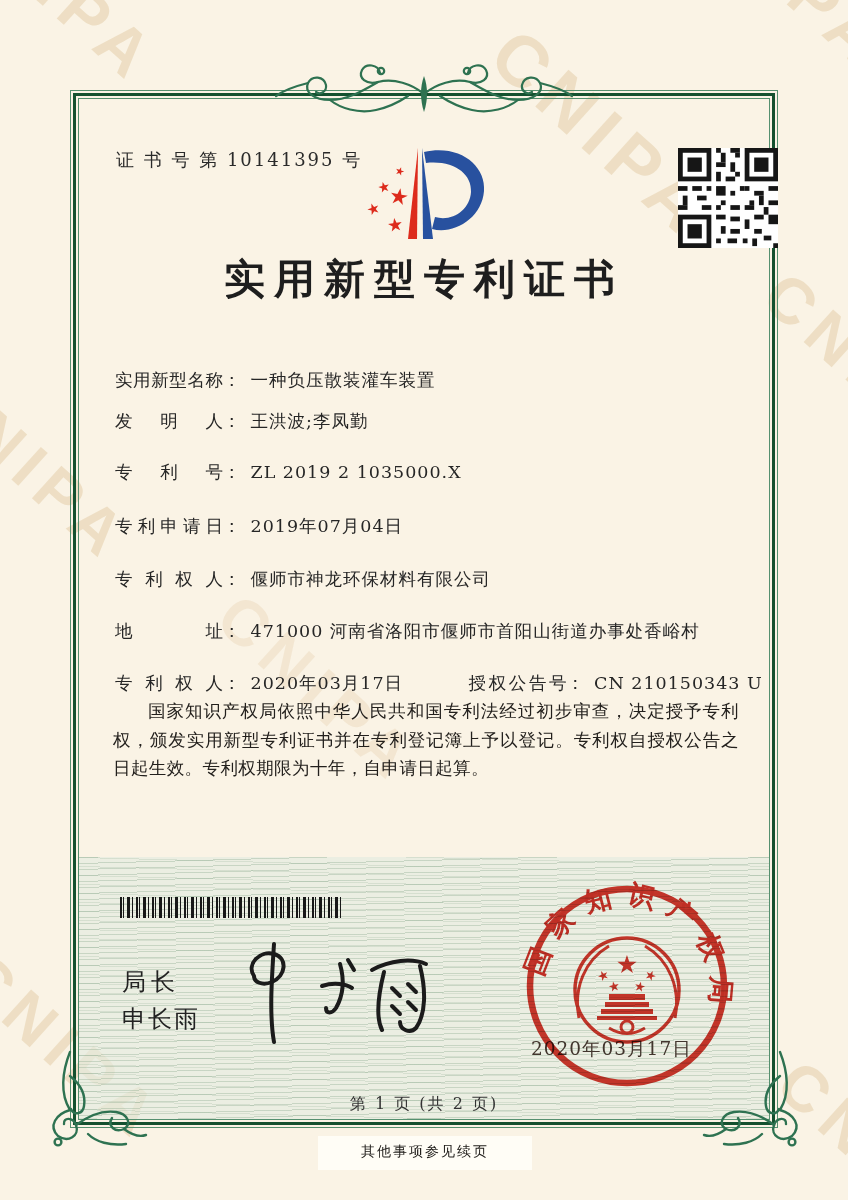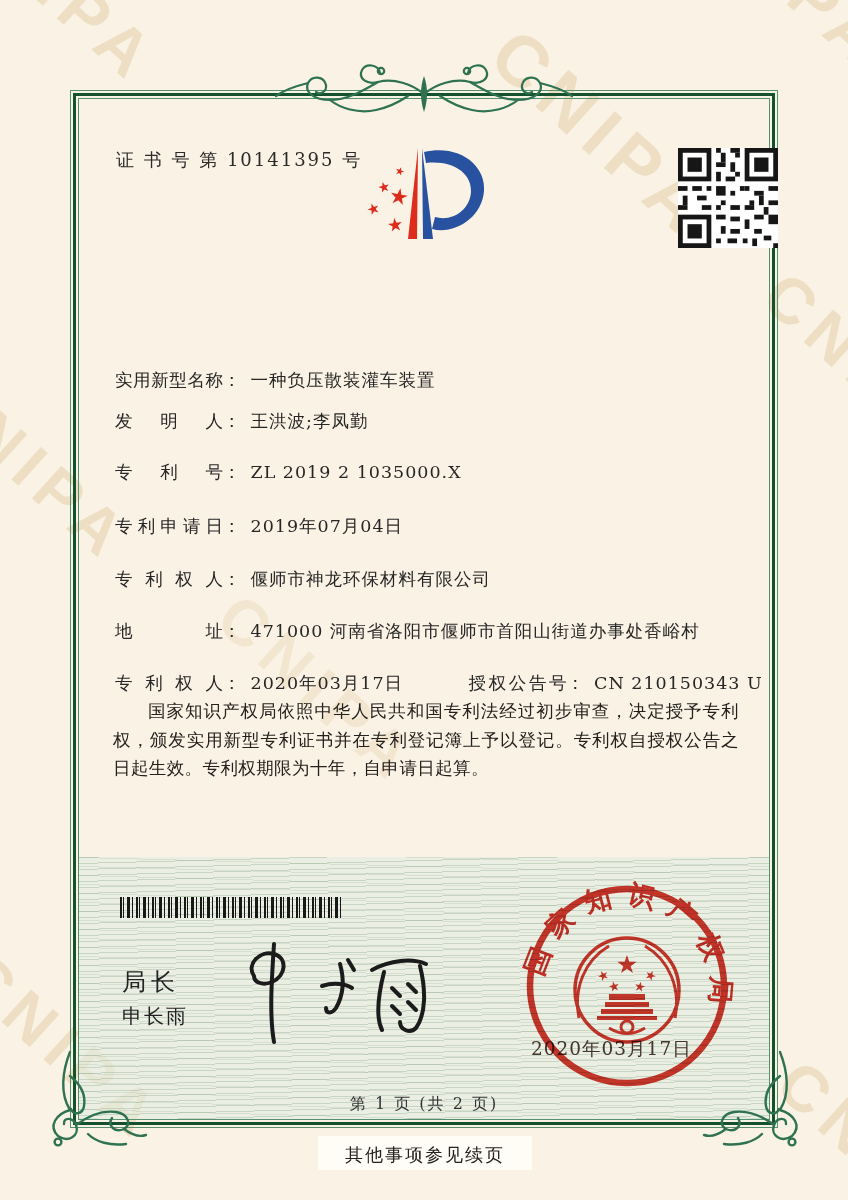--- a/index.html
+++ b/index.html
@@ -246,6 +246,7 @@
       </g>
   </svg>
 
+  <div class="doc-title">实用新型专利证书</div>
 
   <div class="fields">
     <div class="frow r0">

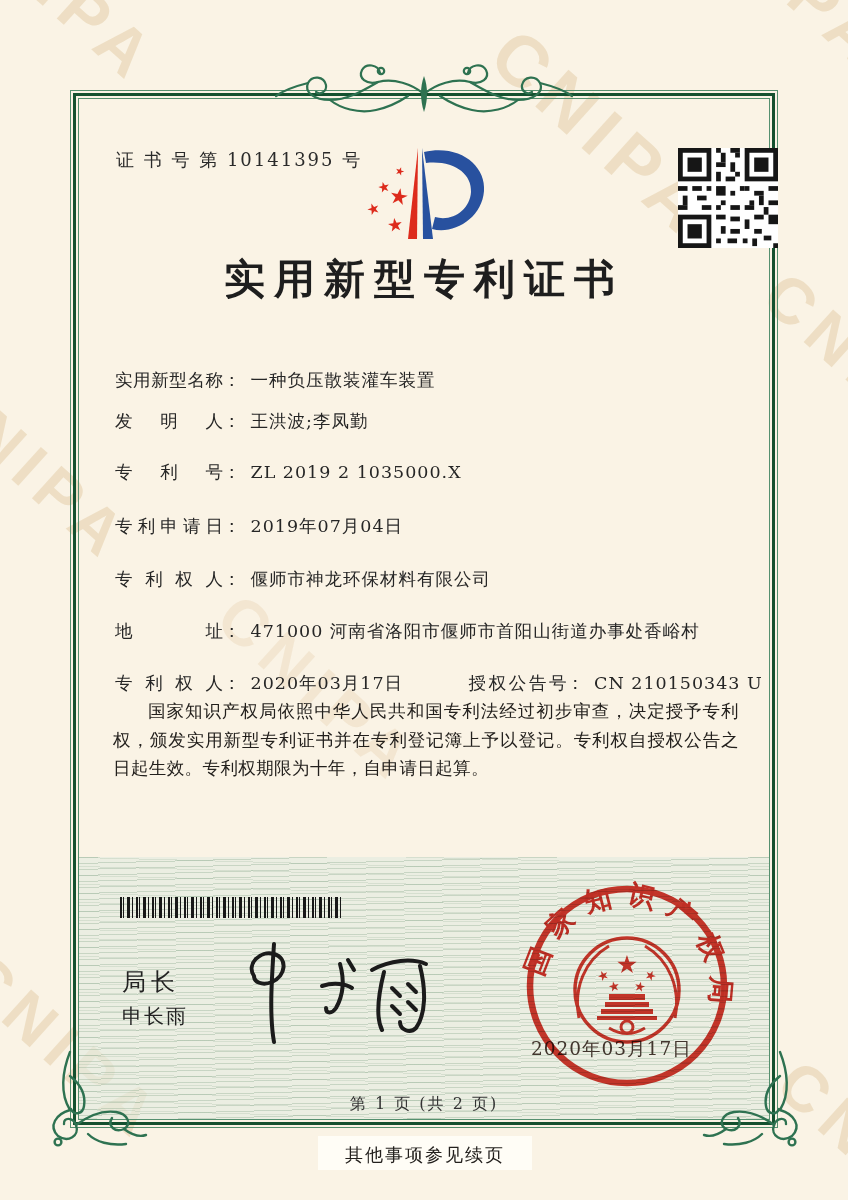--- a/index.html
+++ b/index.html
@@ -90,7 +90,7 @@
       #181818 12px 13px, rgba(0,0,0,0) 13px 16px);
   }
   .sig-title { position:absolute; left:122px; top:966px;  z-index:4; font-size:24px; letter-spacing:5px; color:#222; }
-  .sig-name  { position:absolute; left:122px; top:1003px; z-index:4; font-size:20px; letter-spacing:2px; color:#222; }
+  .sig-name  { position:absolute; left:122px; top:1003px; z-index:4; font-size:24px; letter-spacing:2px; color:#222; }
   .signature { position:absolute; left:222px; top:930px; z-index:4; }
   .seal-date {
     position:absolute; left:531px; top:1036px; z-index:4;

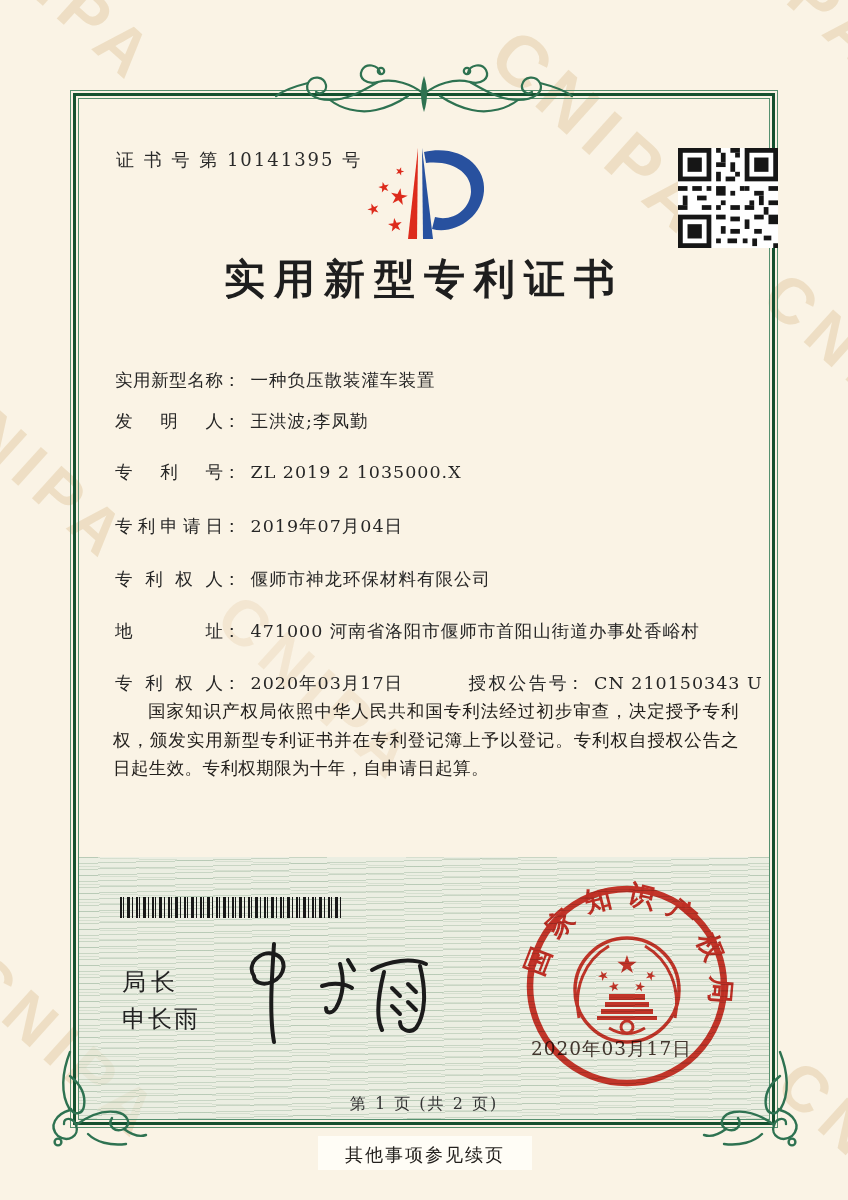--- a/index.html
+++ b/index.html
@@ -104,7 +104,7 @@
   .foot-note {
     position:absolute; left:318px; top:1136px; width:214px; height:34px; z-index:4;
     background:#fffdf6; text-align:center; padding-top:7px;
-    font-size:18px; letter-spacing:2px; color:#23201d;
+    font-size:14px; letter-spacing:2px; color:#23201d;
   }
 </style>
 </head>

